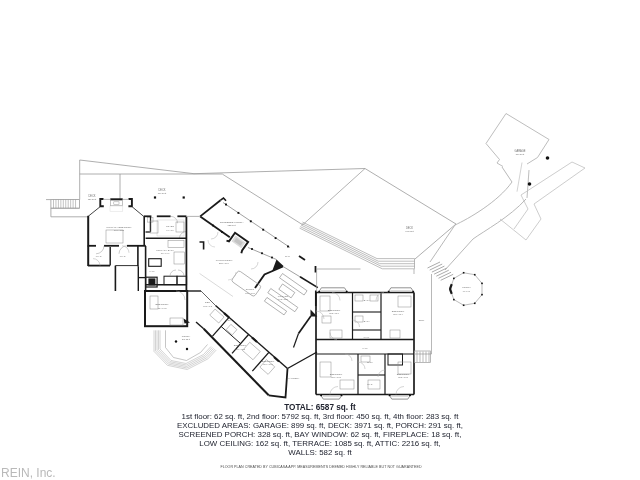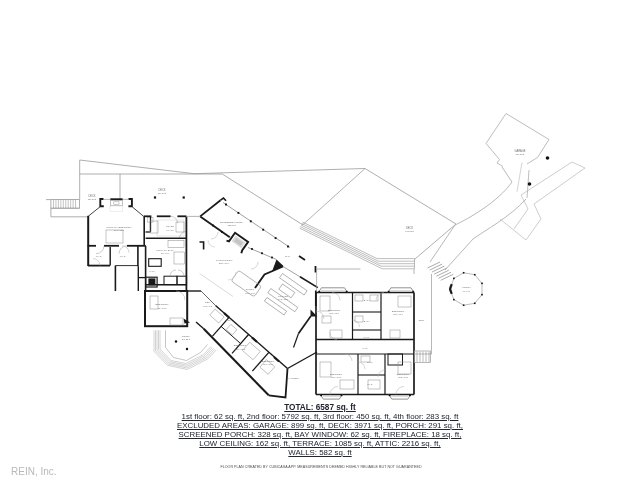--- a/index.html
+++ b/index.html
@@ -6,7 +6,7 @@
   * { font-family: "Liberation Sans", sans-serif; }
   .page { position:relative; width:640px; height:480px; background:#fff; overflow:hidden; }
   .totals { position:absolute; left:0; top:402.8px; width:640px; text-align:center;
-             color:#222531; font-size:7.9px; line-height:9px;text-decoration:underline; }
+             color:#222531; font-size:7.9px; line-height:9px; }
   .totals b { font-size:8.2px; }
   .fine { position:absolute; left:0; top:465.2px; width:642px; text-align:center;
            color:#4a4a4a; font-size:3.6px; letter-spacing:0.05px; }

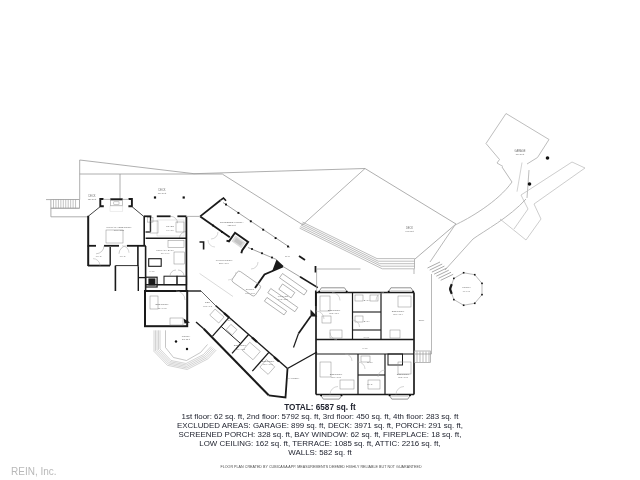--- a/index.html
+++ b/index.html
@@ -10,7 +10,7 @@
   .totals b { font-size:8.2px; }
   .fine { position:absolute; left:0; top:465.2px; width:642px; text-align:center;
            color:#4a4a4a; font-size:3.6px; letter-spacing:0.05px; }
-  .rein { position:absolute; left:11px; top:466px; color:#b9b9b9; font-size:10px;text-align:right; }
+  .rein { position:absolute; left:1px; top:466px; color:#b9b9b9; font-size:12px;text-align:right; }
 </style>
 </head>
 <body>

